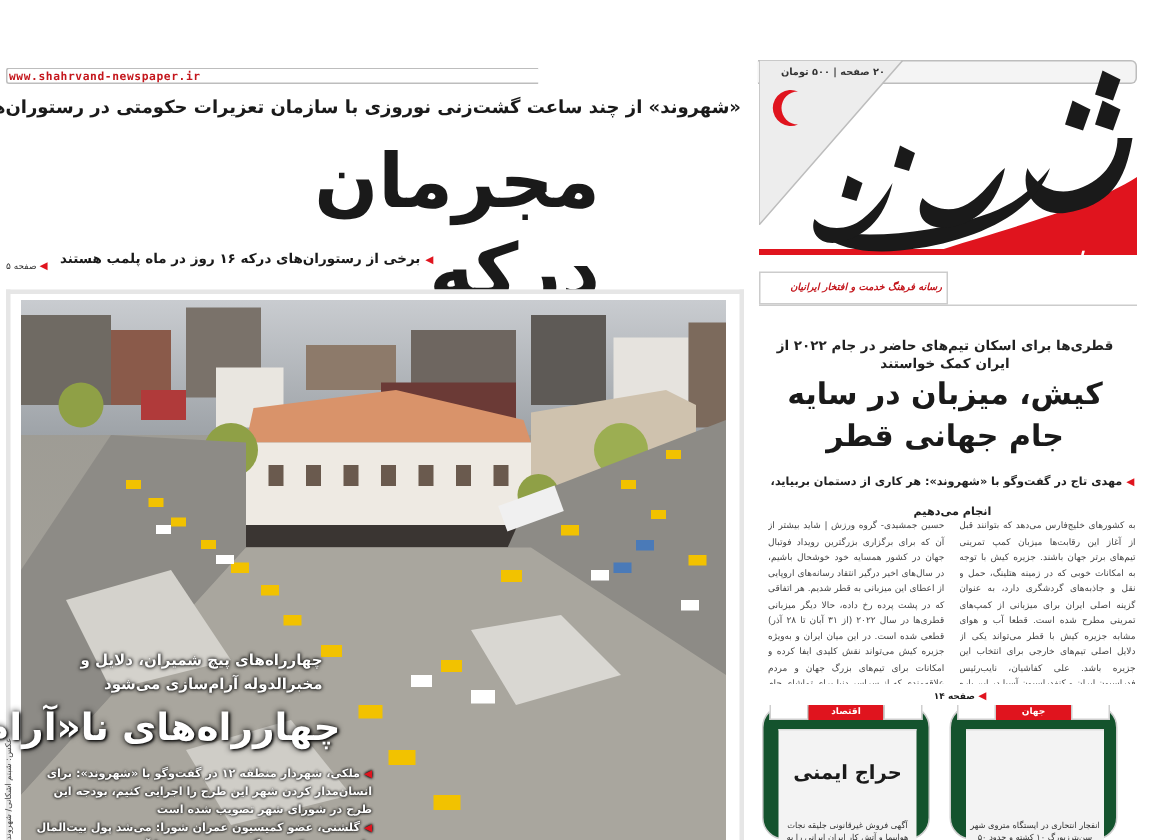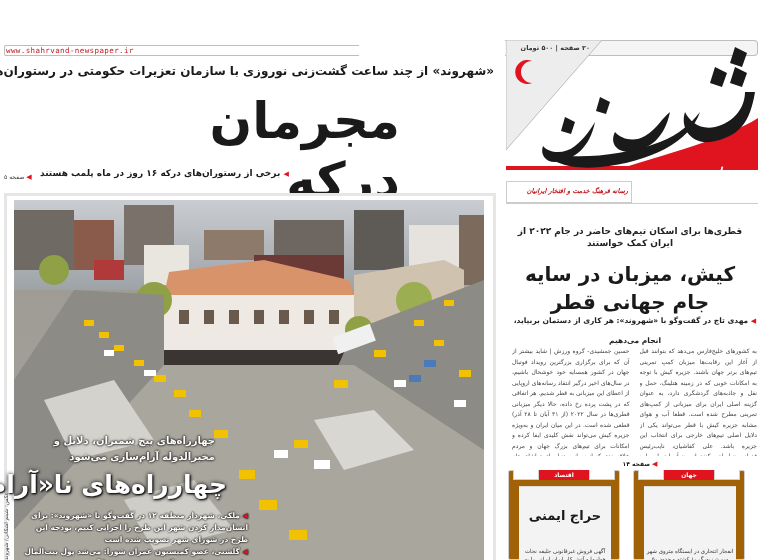--- a/index.html
+++ b/index.html
@@ -11,7 +11,7 @@
   .top-bar { position: absolute; left: 4px; top: 45px; width: 355px; height: 11px;
              border: 1px solid #bdbdbd; border-right: none; border-radius: 2px 0 0 2px; background: #fff; }
   .site-url { position: absolute; left: 6px; top: 45px; font-family: "DejaVu Sans Mono", monospace;
-              font-size: 7.5px; font-weight: normal; color: #c4161c; letter-spacing: 0.4px; line-height: 11px; }
+              font-size: 7.5px; font-weight: bold; color: #c4161c; letter-spacing: 0.4px; line-height: 11px; }
   .top-bar-right { position: absolute; left: 505px; top: 40px; width: 253px; height: 16px;
                    border: 1px solid #bdbdbd; border-left:none; border-radius: 0 4px 4px 0; background:#f4f4f4; }
 

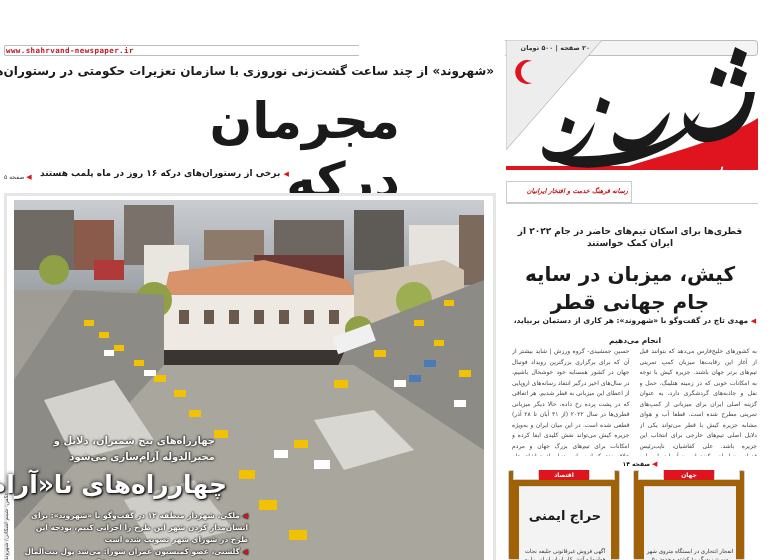--- a/index.html
+++ b/index.html
@@ -66,7 +66,7 @@
   .rc-kicker { position: absolute; left: 510px; top: 225px; width: 240px; font-size: 9px; font-weight: bold;
                text-align: center; line-height: 12px; color: #222; }
   .rc-headline { position: absolute; left: 510px; top: 248px; width: 240px; font-size: 20px; font-weight: 900;
-                 text-align: center; line-height: 28px; margin-top: 12px; }
+                 text-align: center; line-height: 28px; }
   .rc-bullets { position: absolute; left: 510px; top: 311px; width: 250px; font-size: 7.5px; font-weight: bold;
                 text-align: center; line-height: 19px; color: #222; }
   .rc-body { position: absolute; left: 512px; top: 346px; width: 245px; height: 110px; display: flex; flex-direction: row-reverse; gap: 10px; }

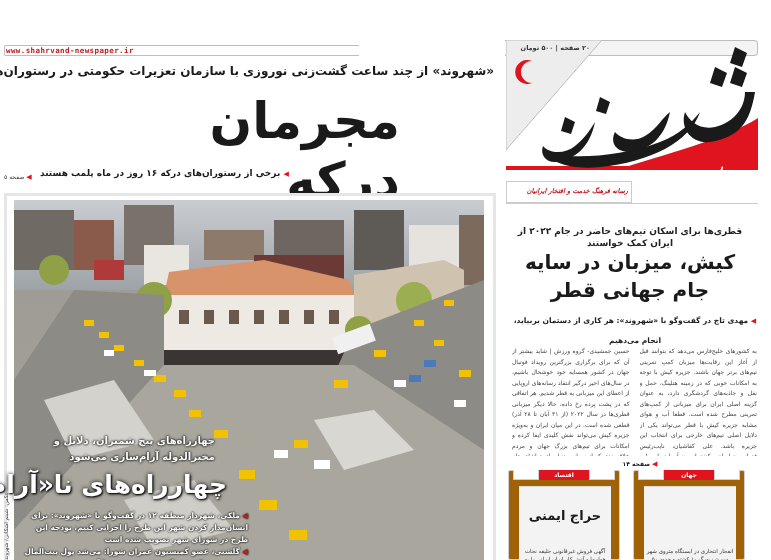--- a/index.html
+++ b/index.html
@@ -74,7 +74,7 @@
   .rc-pageref { position: absolute; left: 600px; top: 460px; width: 80px; text-align: center; font-size: 6px; font-weight: bold; }
 
   
-  .teaser { position: absolute; top: 470px; width: 112px; height: 90px; border: 1px solid #cfcfcf; border-radius: 2px; background:#a16207; }
+  .teaser { position: absolute; top: 470px; width: 112px; height: 90px; border: 1px solid #cfcfcf; border-radius: 15px; background:#14532d; }
   .teaser-inner { position: absolute; left: 10px; top: 15px; width: 92px; height: 80px; background:#f3f3f3; border-top: 1px solid #ddd; }
   .teaser-tag { position: absolute; top: -1px; left: 30px; width: 50px; height: 10px; background: #e0141e; color: #fff;
                 font-size: 6px; text-align: center; line-height: 10px; font-weight: bold; }

